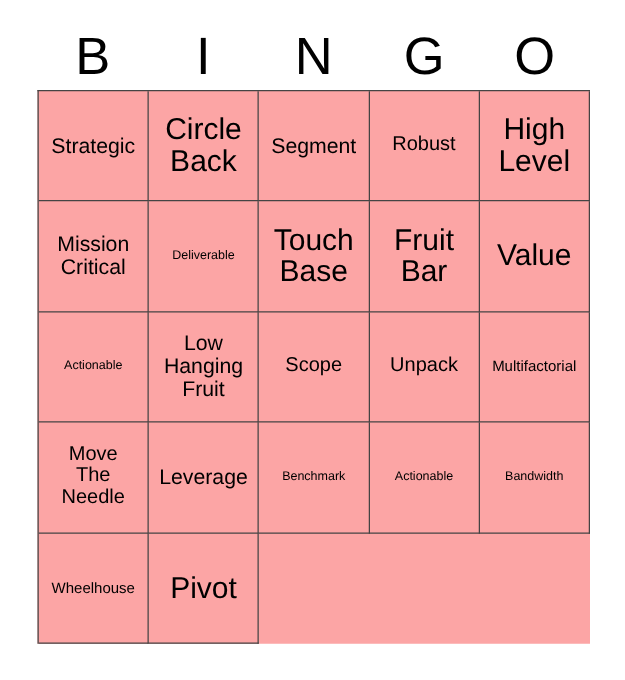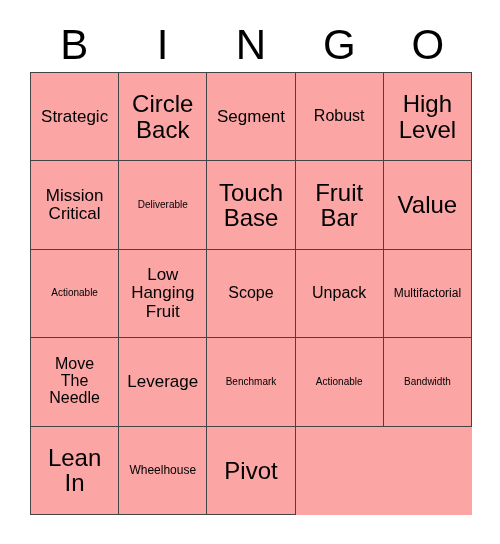--- a/index.html
+++ b/index.html
@@ -161,10 +161,6 @@
       <div class="cell fs-xs">
         <span class="cell-text">Bandwidth</span>
       </div>
-      <div class="cell fs-lg">
-        <span class="cell-text">Lean
-In</span>
-      </div>
       <div class="cell fs-xxs">
         <span class="cell-text">Wheelhouse</span>
       </div>

